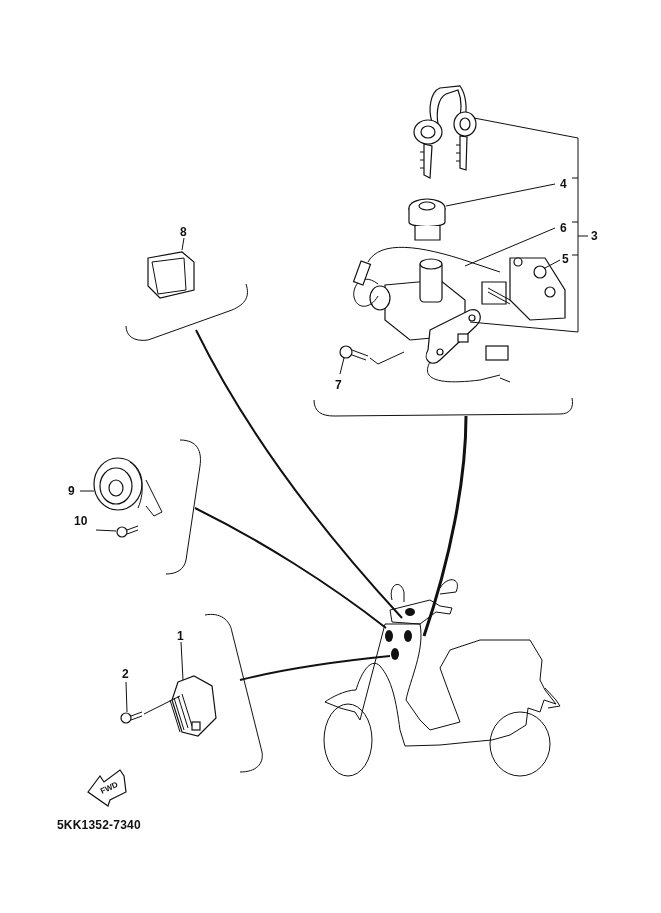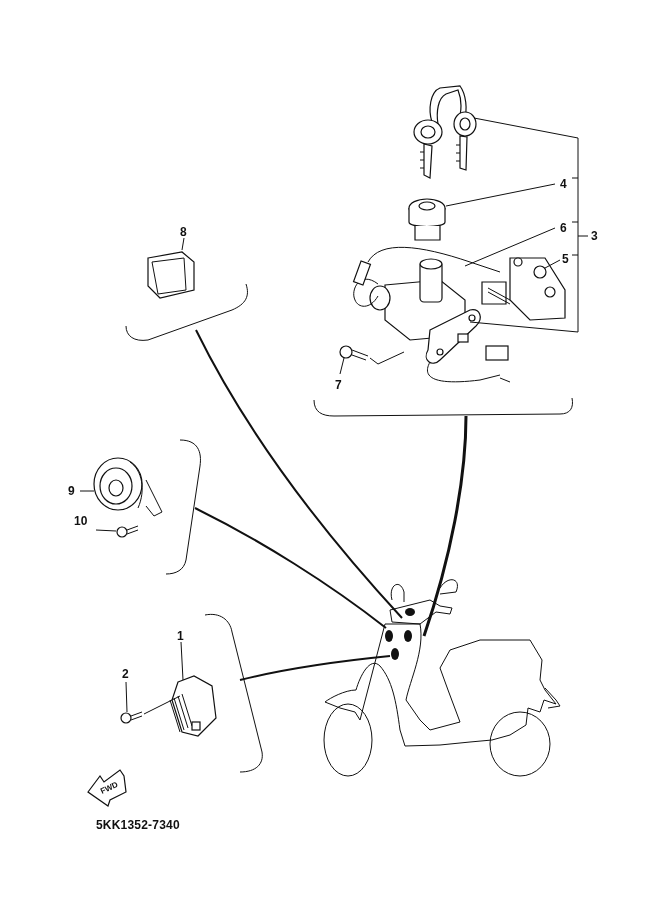--- a/index.html
+++ b/index.html
@@ -8,7 +8,7 @@
   svg.diagram { position: absolute; left: 0; top: 0; }
   .callout { font-family: "Liberation Sans", sans-serif; font-size: 12px; fill: #111; font-weight: bold; }
   .code { position: absolute; left: 57px; top: 818px; font-family: "Liberation Sans", sans-serif;
-          font-size: 12px; font-weight: bold; color: #111; letter-spacing: 0.2px; margin-left: 39px; }
+          font-size: 12px; font-weight: bold; color: #111; letter-spacing: 0.2px; }
   .ln { fill: none; stroke: #111; stroke-width: 1; }
   .lnb { fill: none; stroke: #111; stroke-width: 2; }
   .lnt { fill: none; stroke: #111; stroke-width: 3; }

